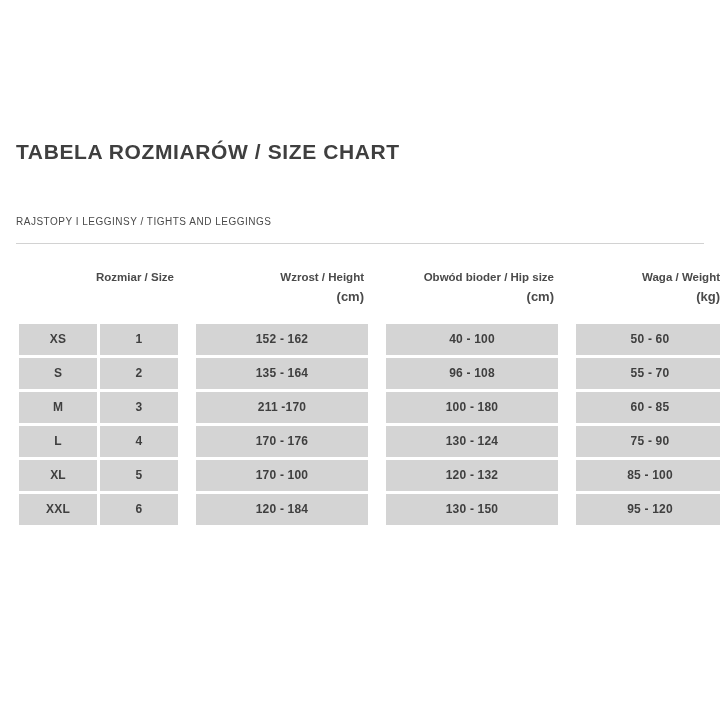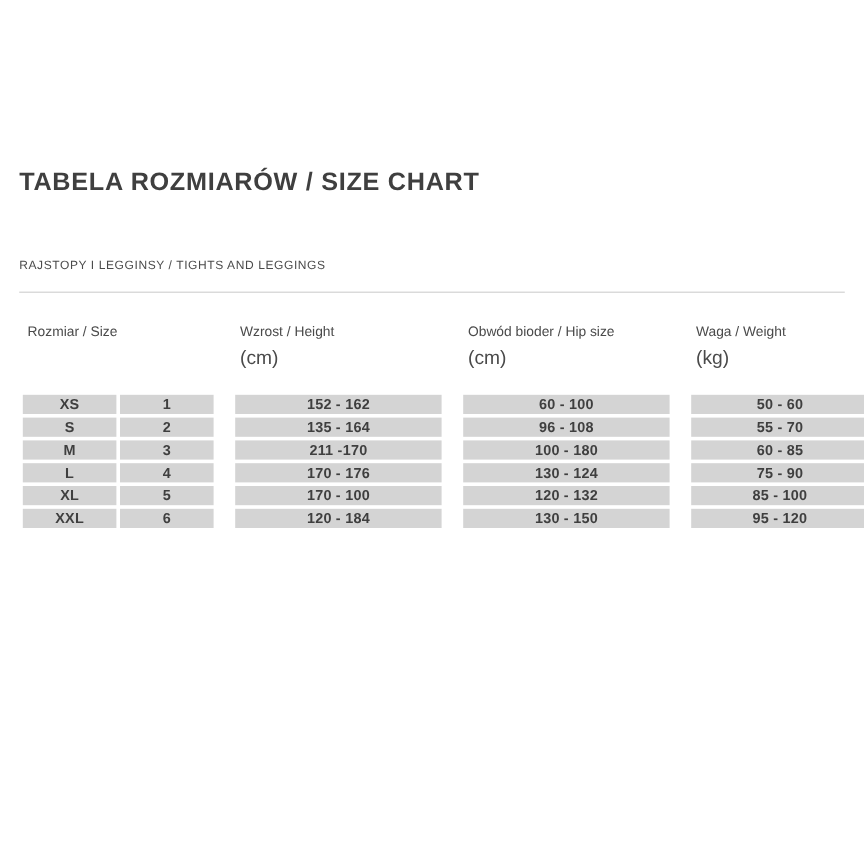--- a/index.html
+++ b/index.html
@@ -59,12 +59,12 @@
     table-layout: fixed;
   }
   table.size-table th {
-    font-weight: normal;
+    font-weight: bold;
     font-size: 11.5px;
     color: #4a4a4a;
     background: #ffffff;
     padding: 8px 4px 14px 4px;
-    text-align: left;
+    text-align: right;
     vertical-align: top;
     line-height: 1.55;
   }

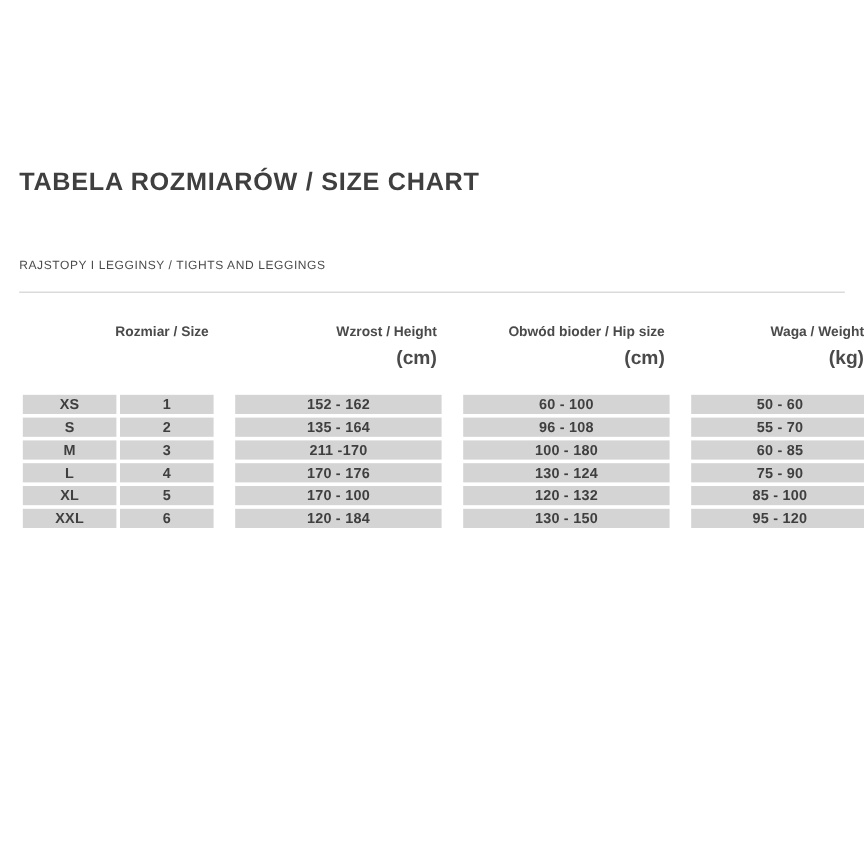--- a/index.html
+++ b/index.html
@@ -70,7 +70,7 @@
   }
   .hdr-sub {
     display: block;
-    font-size: 16px;
+    font-size: 13px;
   }
   table.size-table td {
     background: #d4d4d4;

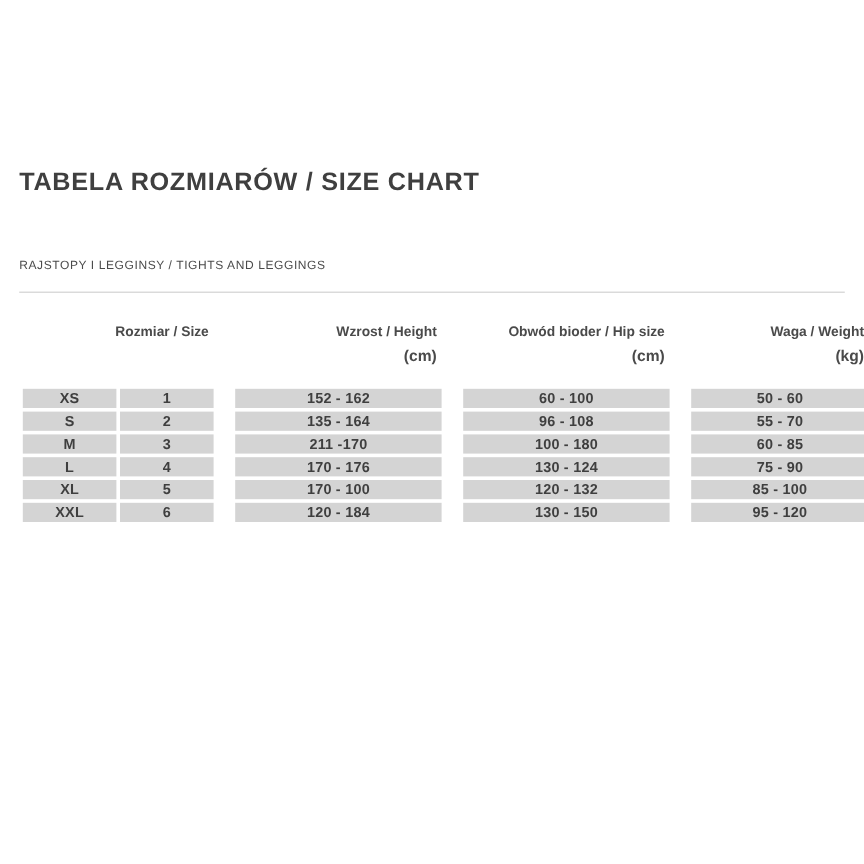--- a/index.html
+++ b/index.html
@@ -78,7 +78,7 @@
     font-size: 12px;
     font-weight: bold;
     text-align: center;
-    height: 16px;
+    height: 31px;
     padding: 0;
     letter-spacing: 0.2px;
   }

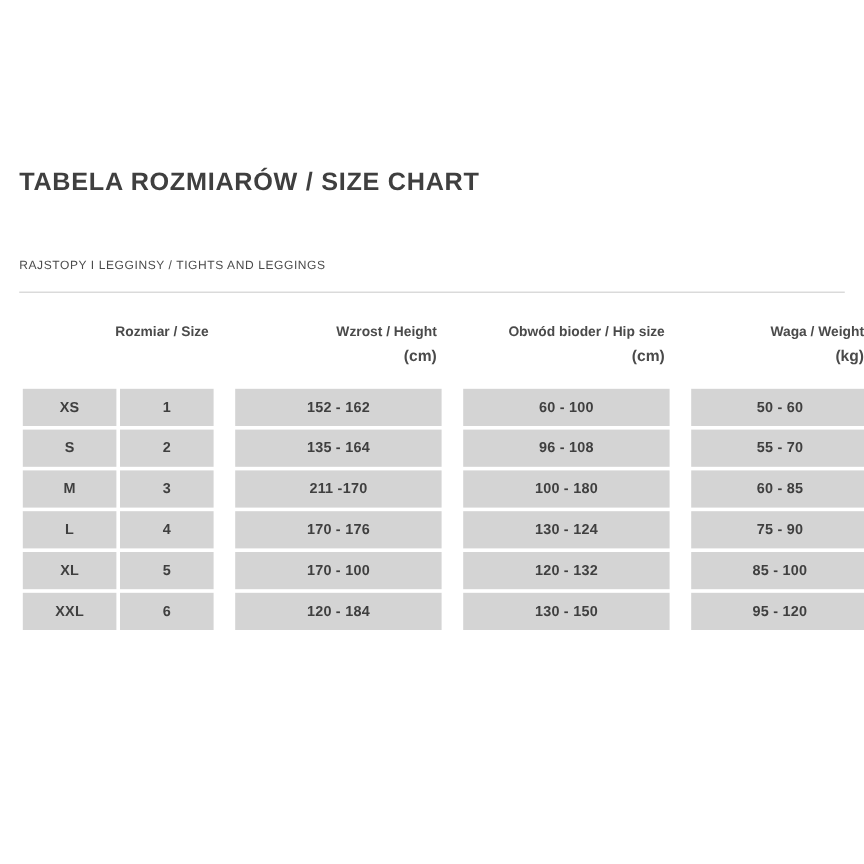--- a/index.html
+++ b/index.html
@@ -153,7 +153,7 @@
           <td class="sep-col"></td>
           <td>152 - 162</td>
           <td class="sep-col"></td>
-          <td>60 - 100</td>
+          <td>40 - 100</td>
           <td class="sep-col"></td>
           <td>50 - 60</td>
         </tr>

